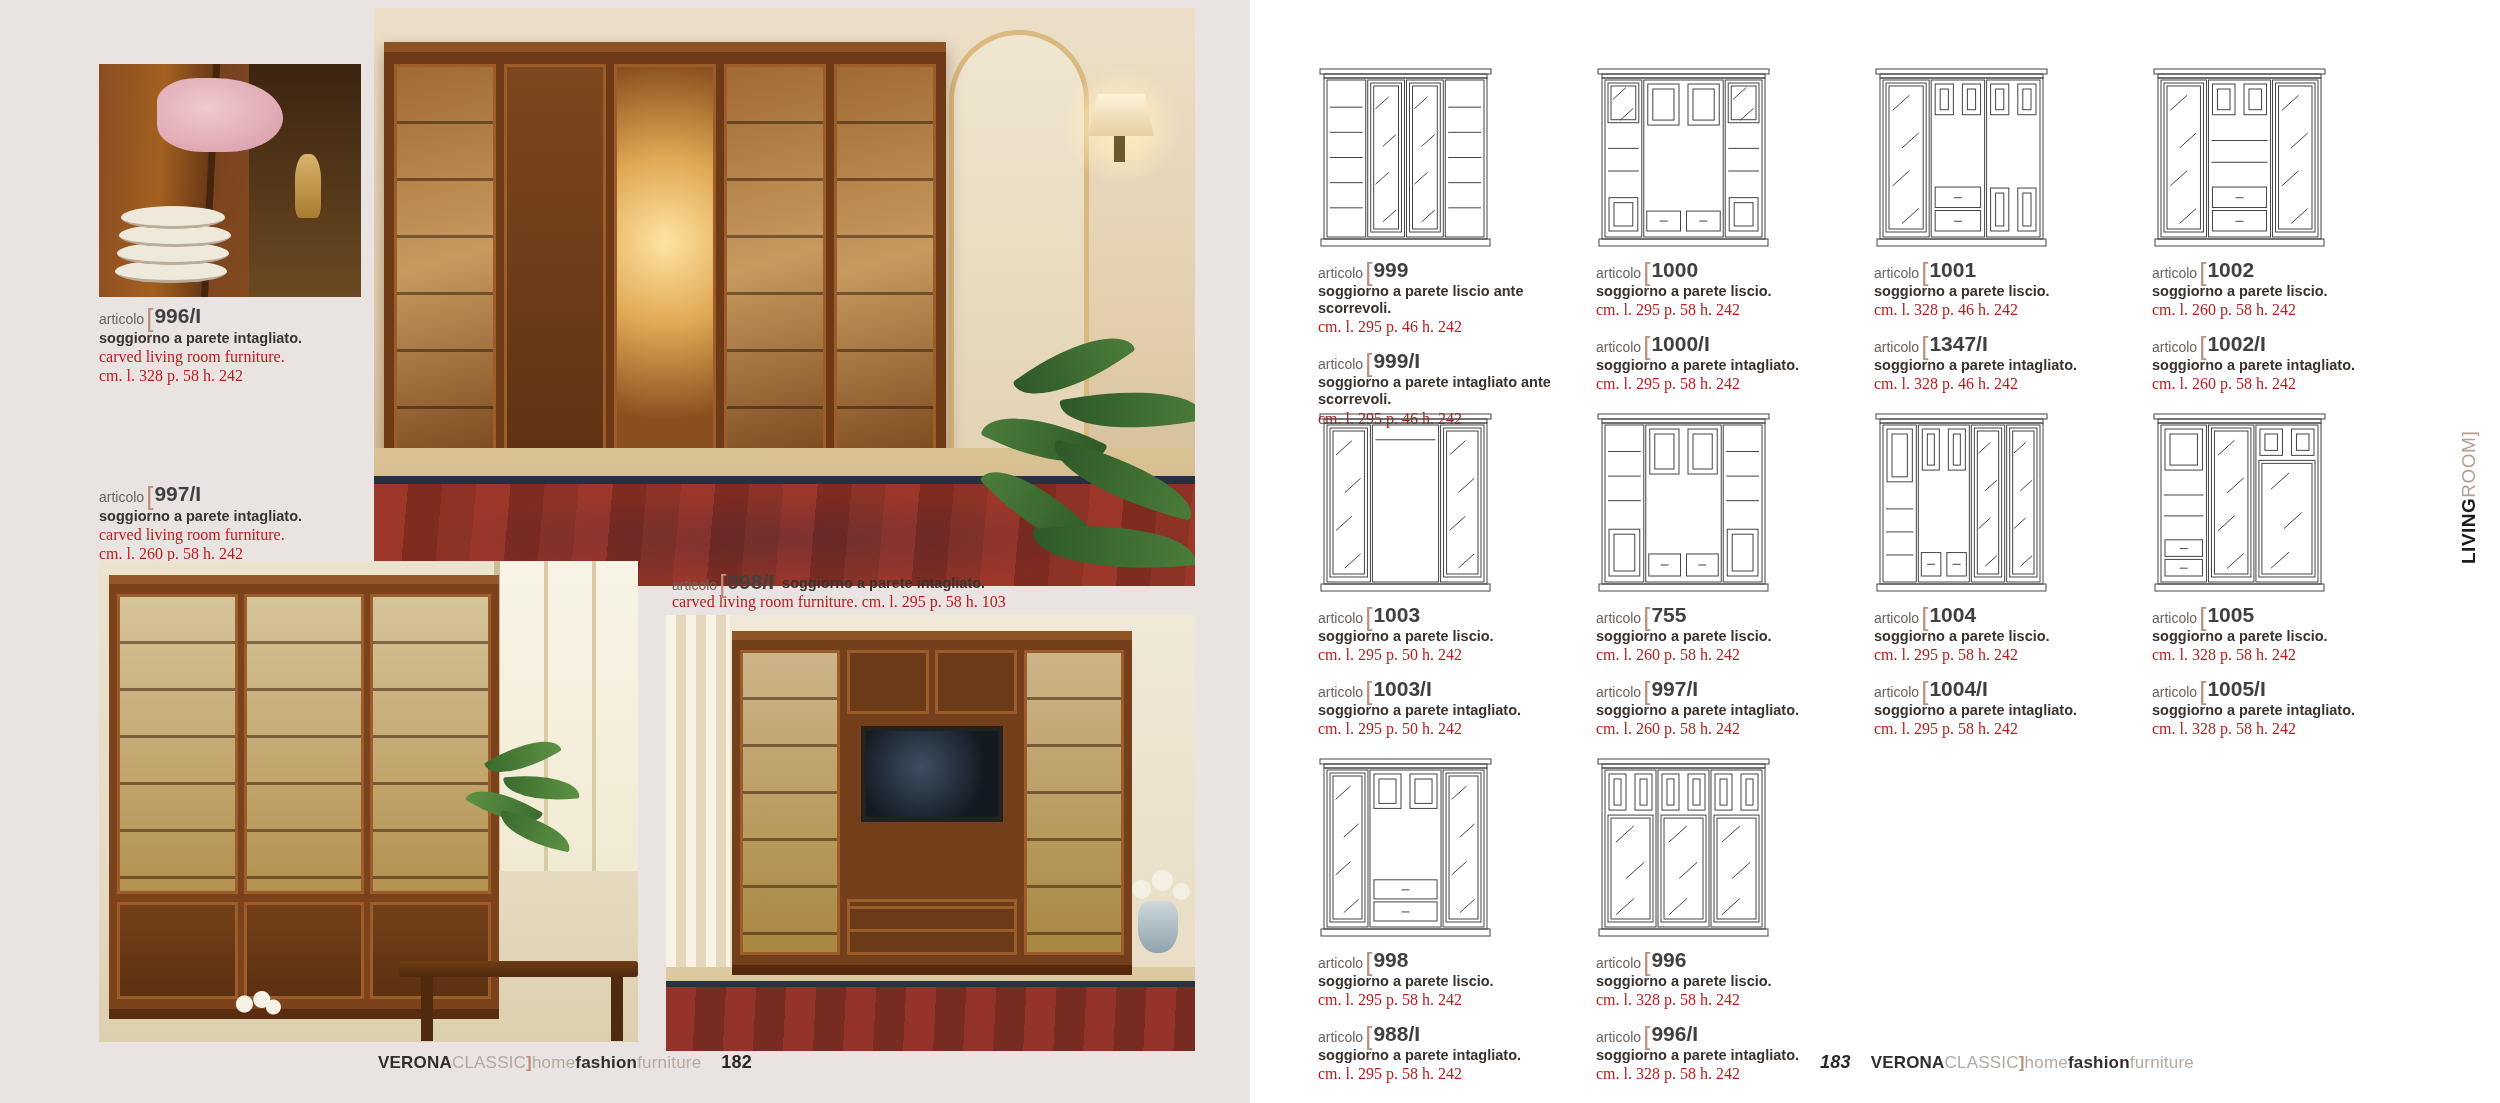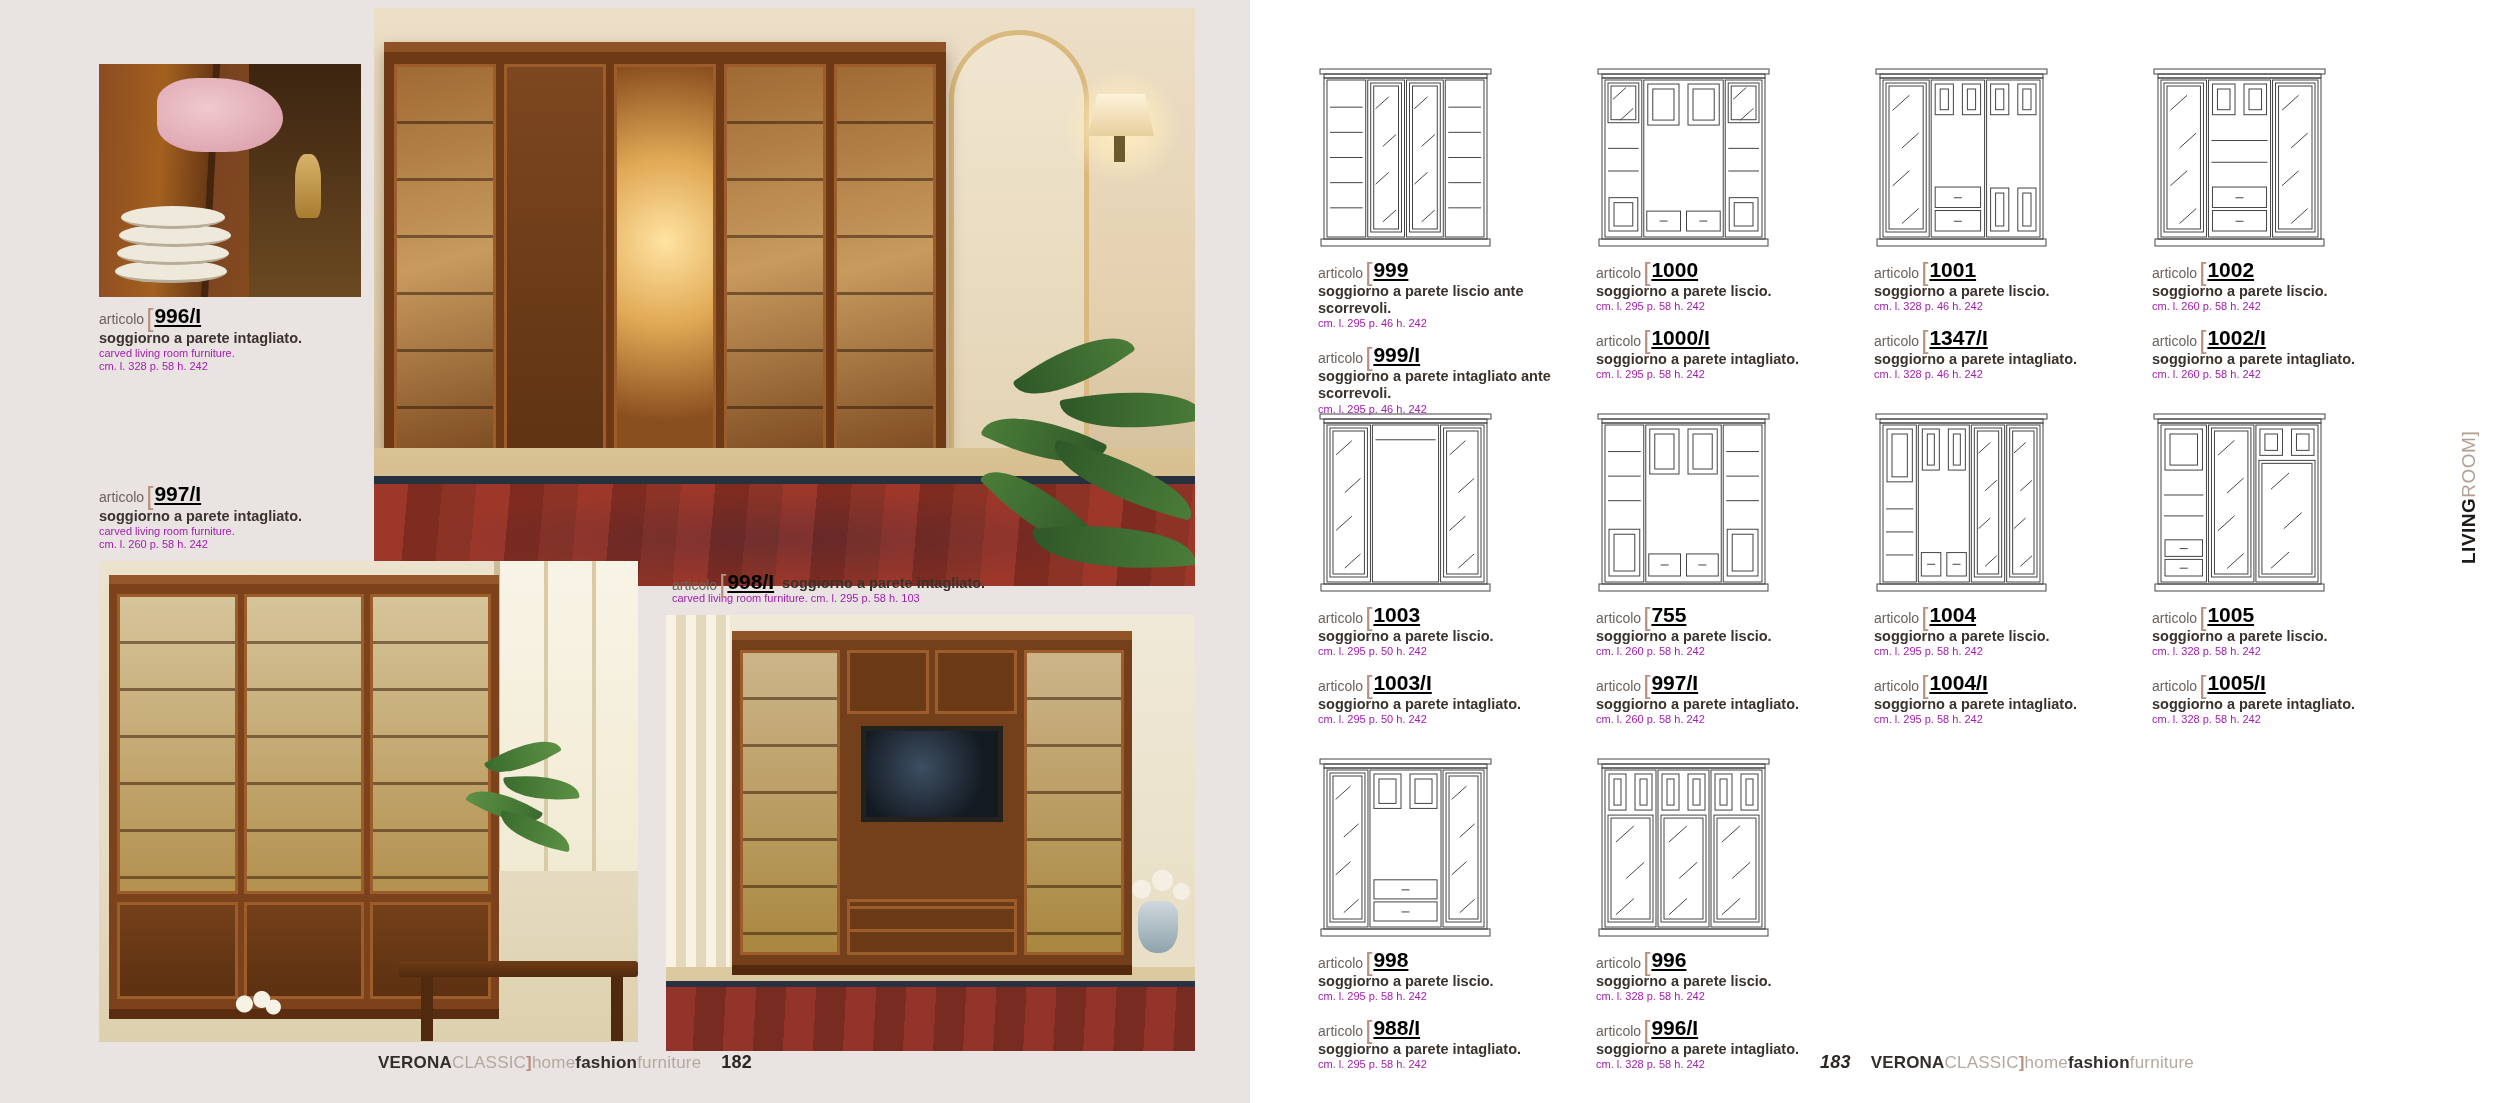--- a/index.html
+++ b/index.html
@@ -11,7 +11,7 @@
   
   .art-line{display:flex;align-items:flex-end;font-size:14px;color:#6b625c;line-height:1;}
   .art-bracket{color:#bb8e7d;font-size:26px;line-height:0.75;margin:0 1px 0 2px;font-weight:400;transform:translateY(3px);}
-  .art-number{font-size:21px;font-weight:bold;color:#000000;line-height:0.9;text-decoration:underline;}
+  .art-number{font-size:21px;font-weight:bold;color:#404040;line-height:0.9;}
   .desc{font-size:14.5px;font-weight:bold;color:#3a332d;line-height:1.2;margin-top:4px;}
   .desc-en,.dims{font-size:11px;color:#a21caf;line-height:1.2;}
   .inline-desc{font-size:14.5px;font-weight:bold;color:#3a332d;margin-left:8px;line-height:1;transform:translateY(-1px);}

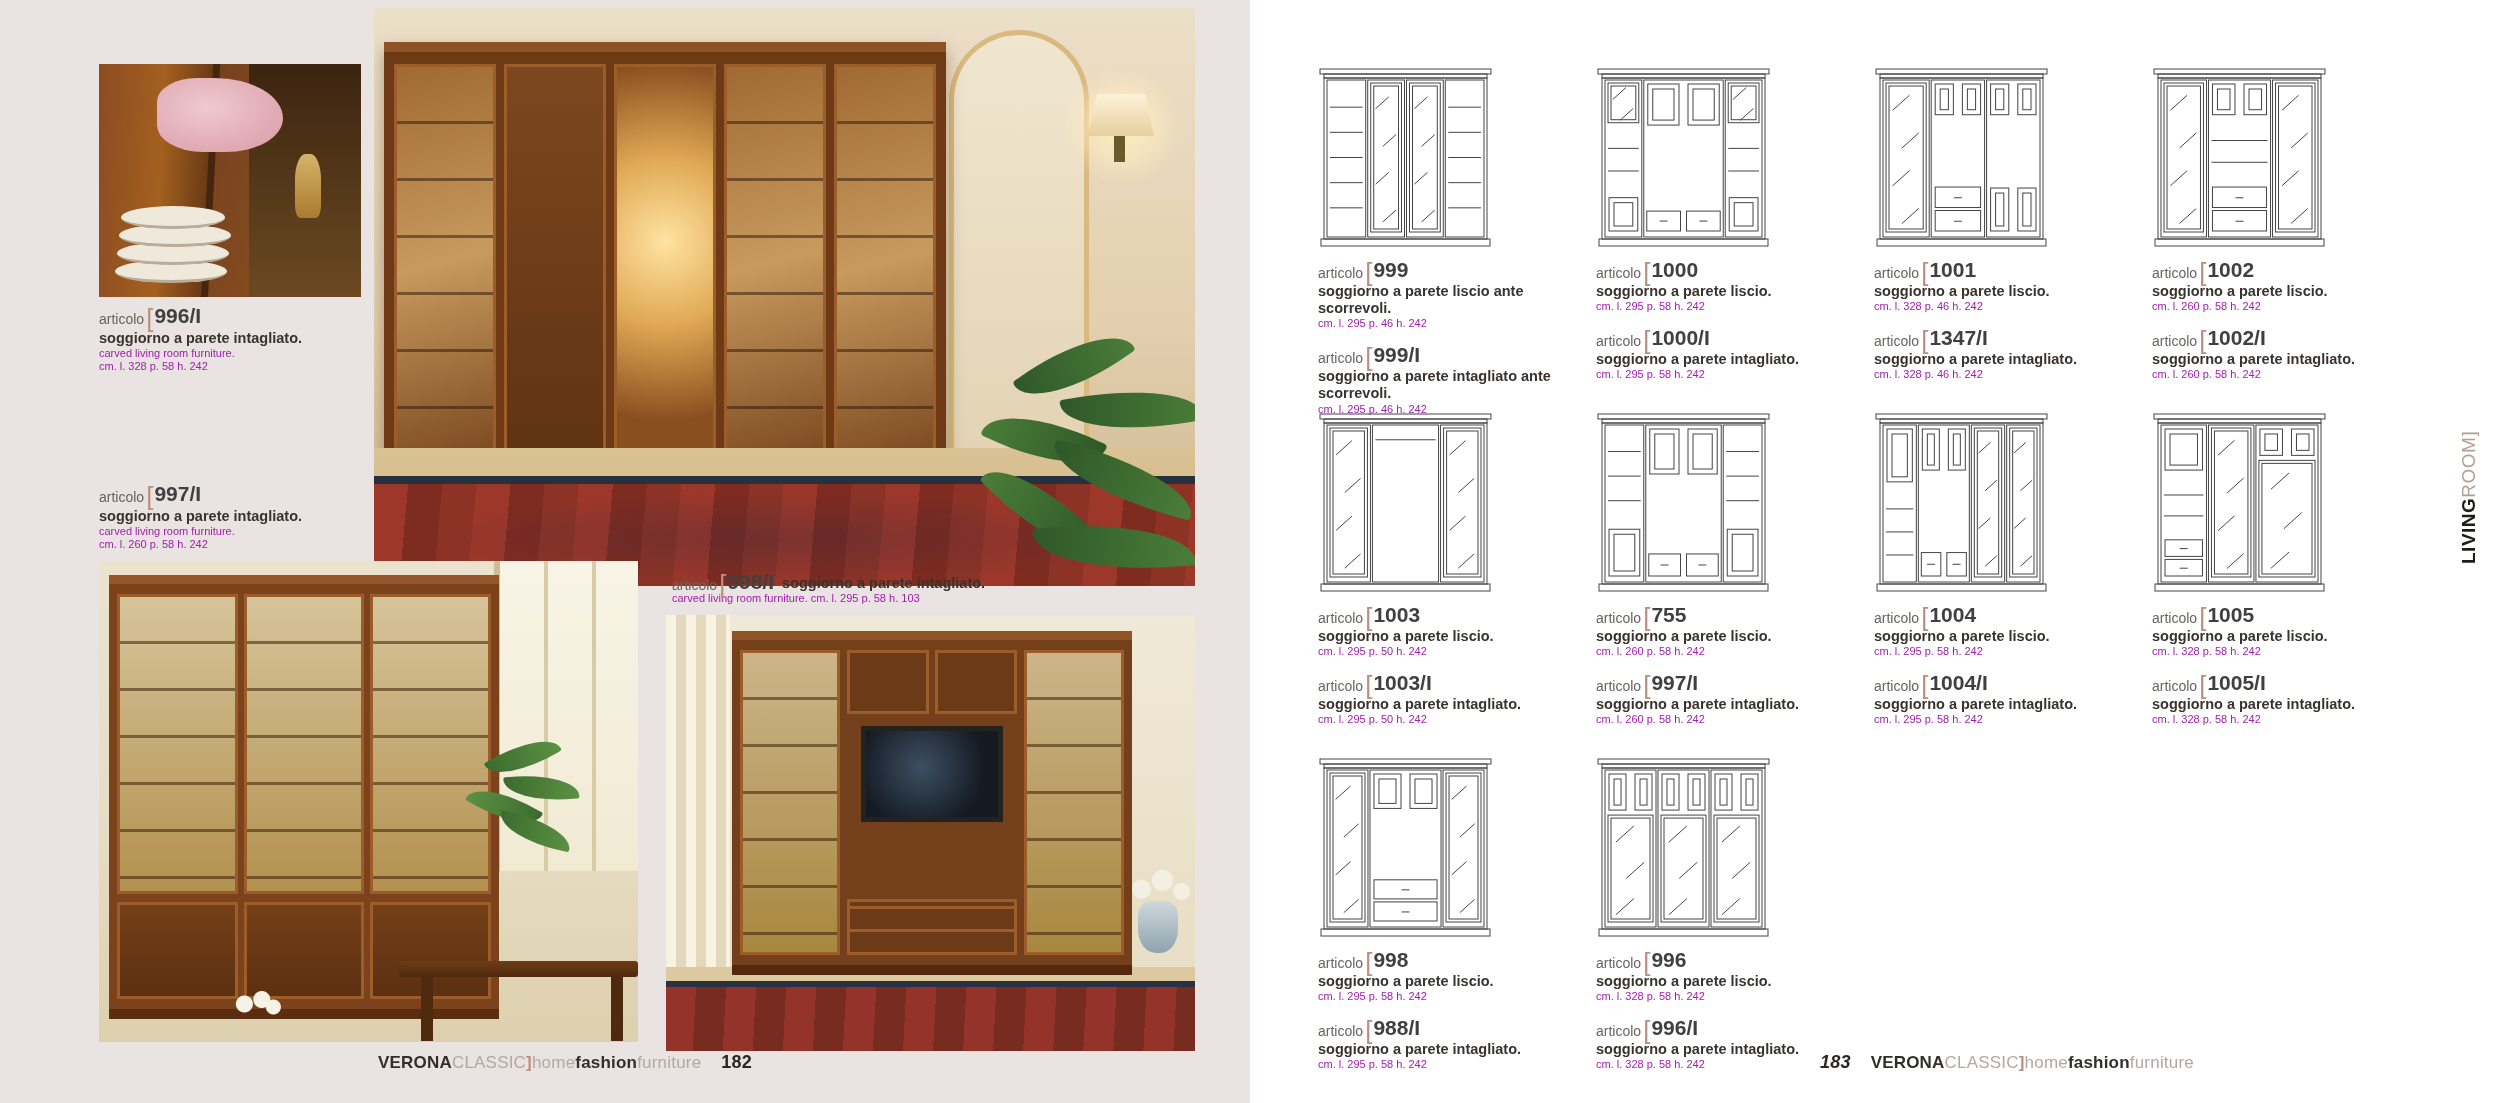--- a/index.html
+++ b/index.html
@@ -13,7 +13,7 @@
   .art-bracket{color:#bb8e7d;font-size:26px;line-height:0.75;margin:0 1px 0 2px;font-weight:400;transform:translateY(3px);}
   .art-number{font-size:21px;font-weight:bold;color:#404040;line-height:0.9;}
   .desc{font-size:14.5px;font-weight:bold;color:#3a332d;line-height:1.2;margin-top:4px;}
-  .desc-en,.dims{font-size:11px;color:#a21caf;line-height:1.2;}
+  .desc-en,.dims{font-size:16px;color:#b91c1c;line-height:1.2;font-family:Liberation Serif, serif;}
   .inline-desc{font-size:14.5px;font-weight:bold;color:#3a332d;margin-left:8px;line-height:1;transform:translateY(-1px);}
   .left-text{position:absolute;width:320px;}
   #t998{width:540px;}

